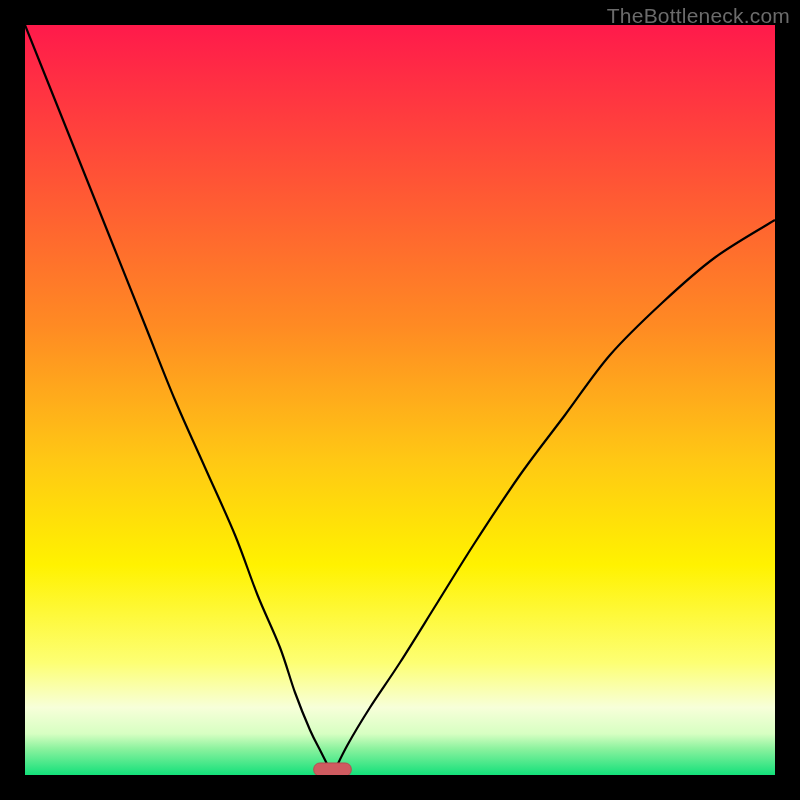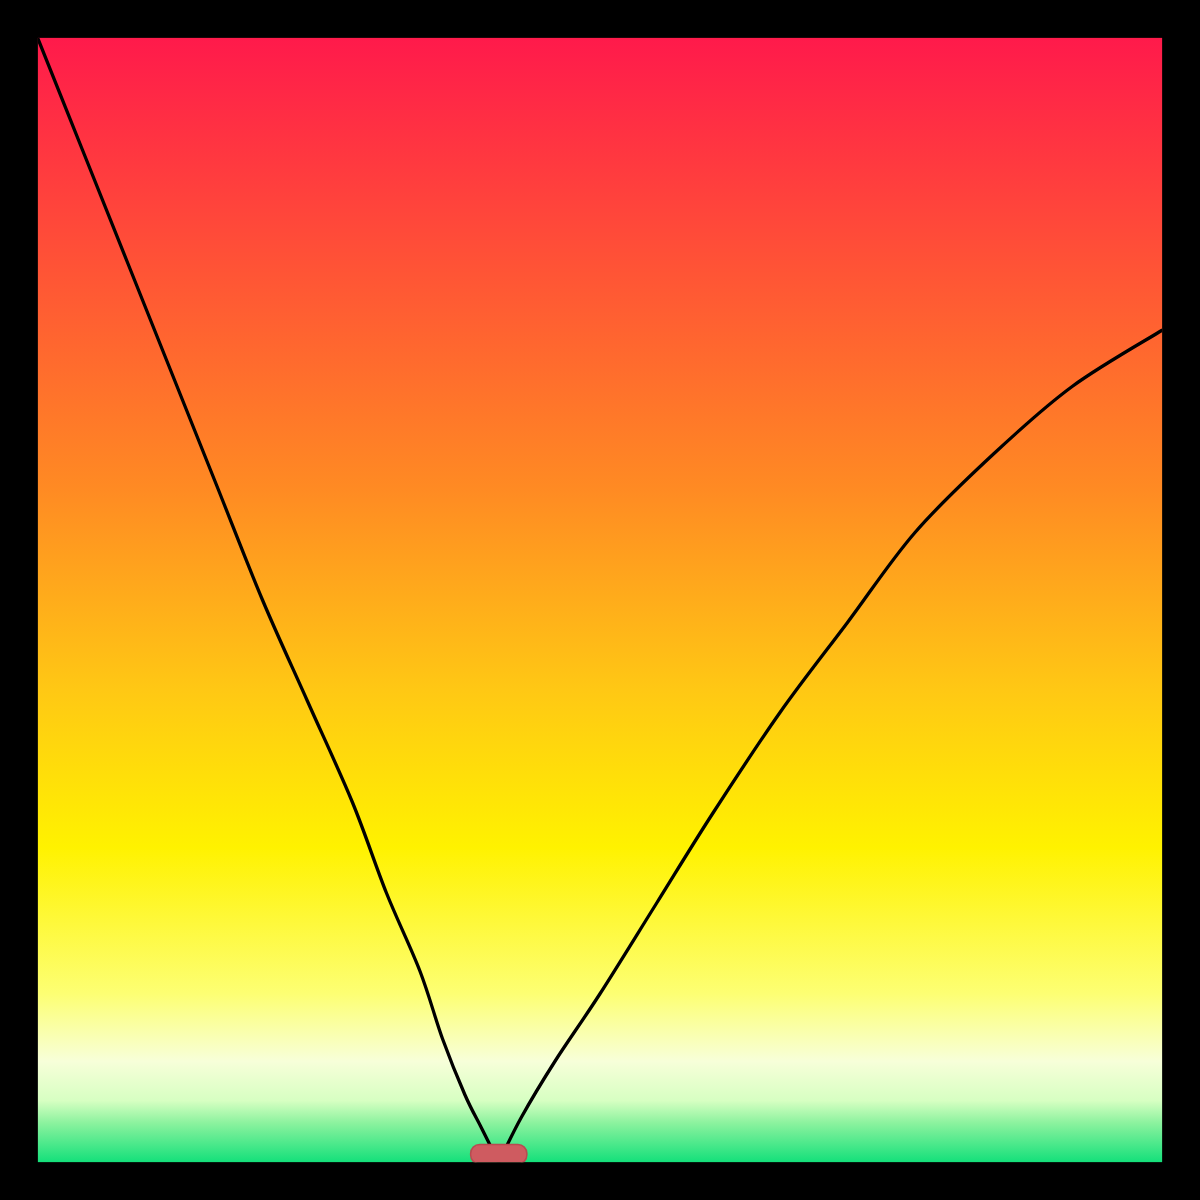--- a/index.html
+++ b/index.html
@@ -69,6 +69,7 @@
     </svg>
   </div>
 
+  <div class="watermark">TheBottleneck.com</div>
 </div>
 
 </body></html>

